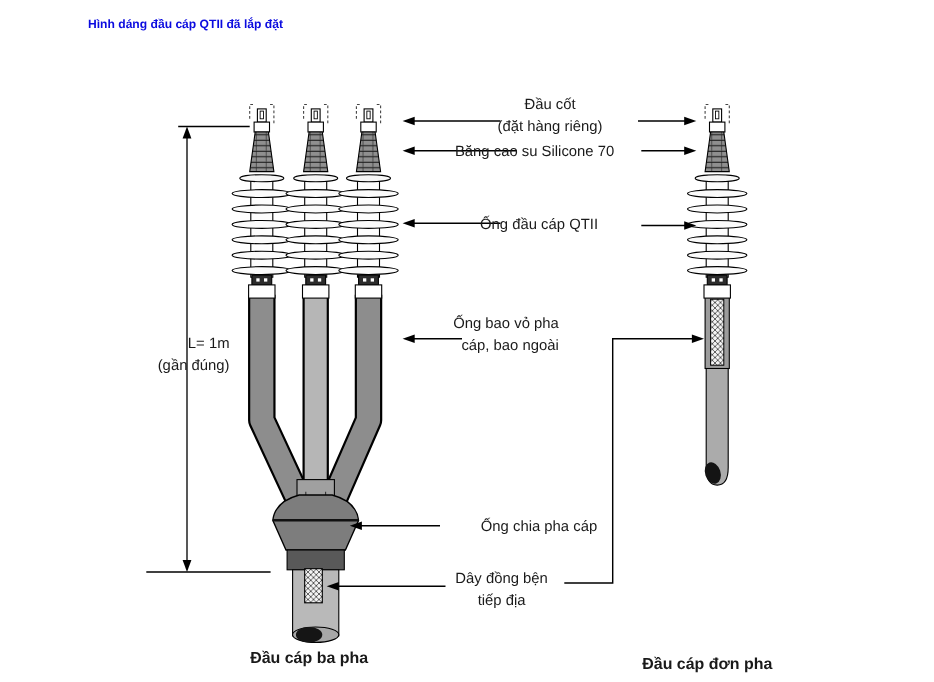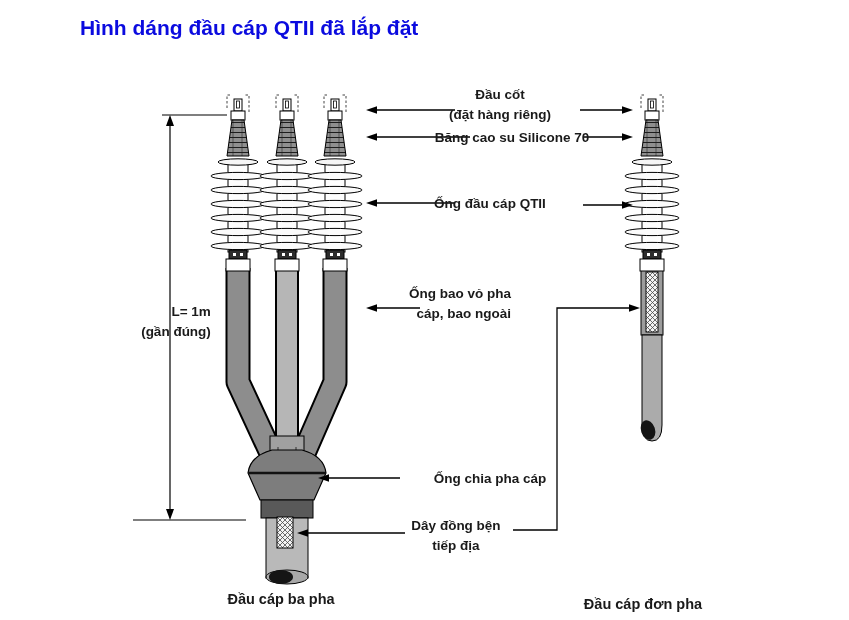--- a/index.html
+++ b/index.html
@@ -13,7 +13,7 @@
   }
   .title{
     position:absolute;left:80px;top:16px;
-    font-size:21px;font-weight:bold;color:#0b0bdf;
+    font-size:11px;font-weight:bold;color:#0b0bdf;
     white-space:nowrap;
   }
   svg.diagram{position:absolute;left:0;top:0;}

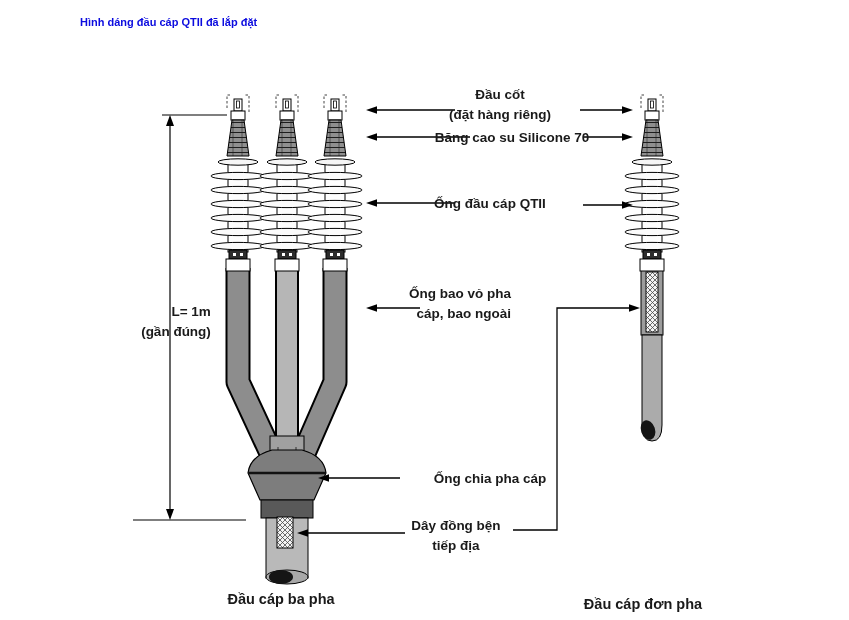--- a/index.html
+++ b/index.html
@@ -23,7 +23,6 @@
     text-align:center;
     font-size:13.5px;line-height:20px;
     white-space:nowrap;
-    font-weight:bold;
   }
   .caption{
     font-weight:bold;font-size:14.5px;

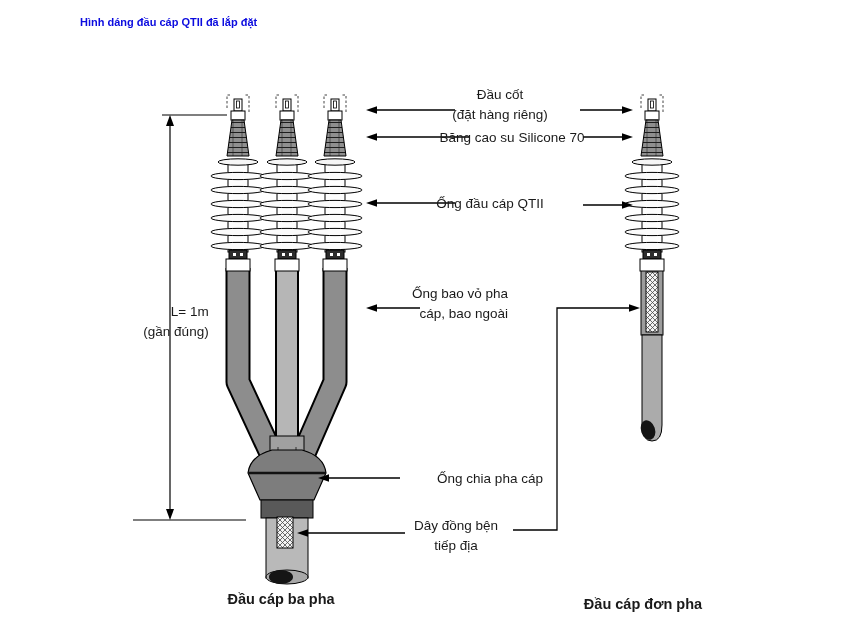--- a/index.html
+++ b/index.html
@@ -175,7 +175,7 @@
     <div>(đặt hàng riêng)</div>
   </div>
 
-  <div class="lbl" style="left:500px;top:128px;padding-left:24px;">Băng cao su Silicone 70</div>
+  <div class="lbl" style="left:474px;top:128px;padding-left:24px;">Băng cao su Silicone 70</div>
 
   <div class="lbl" style="left:490px;top:194px;">Ống đầu cáp QTII</div>
 

